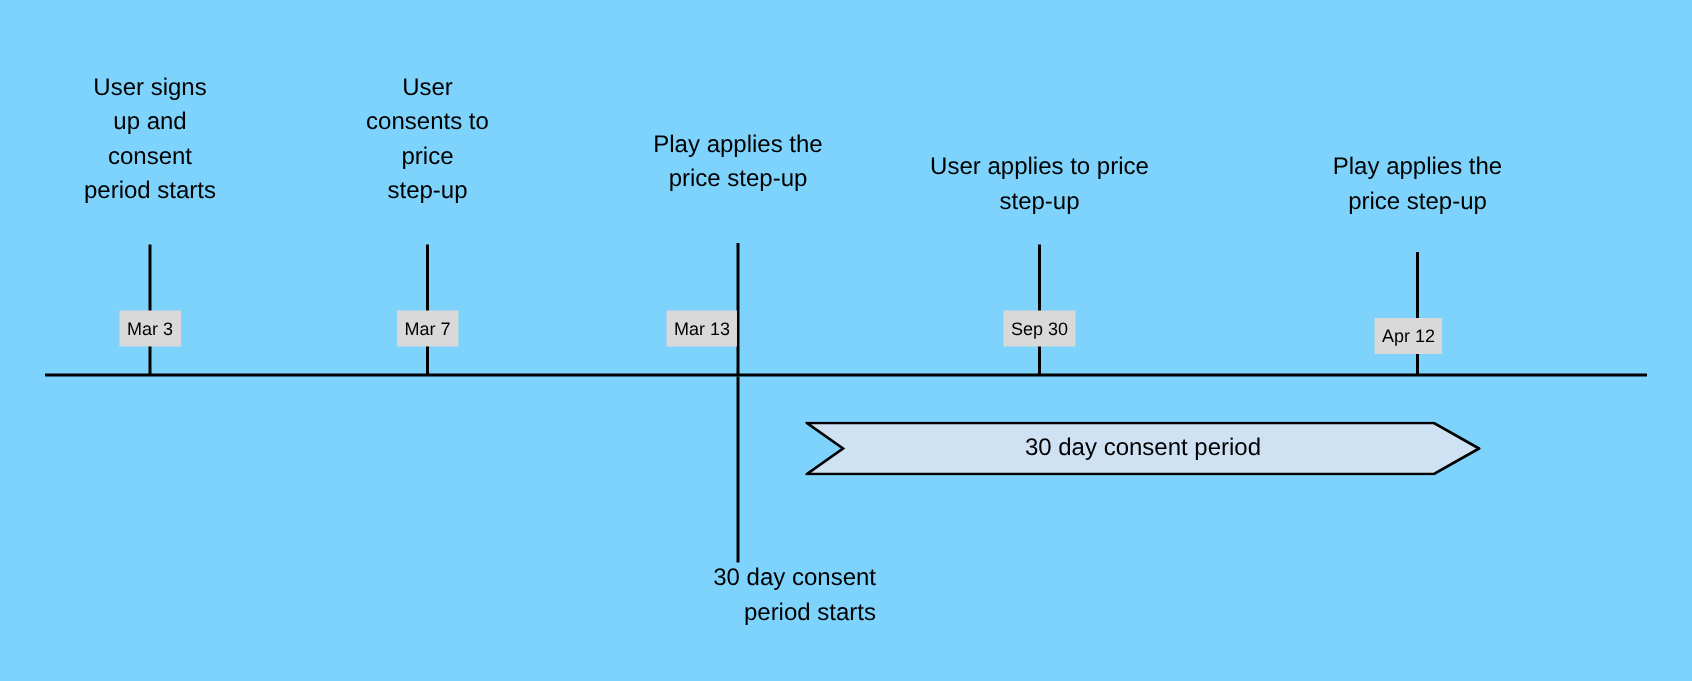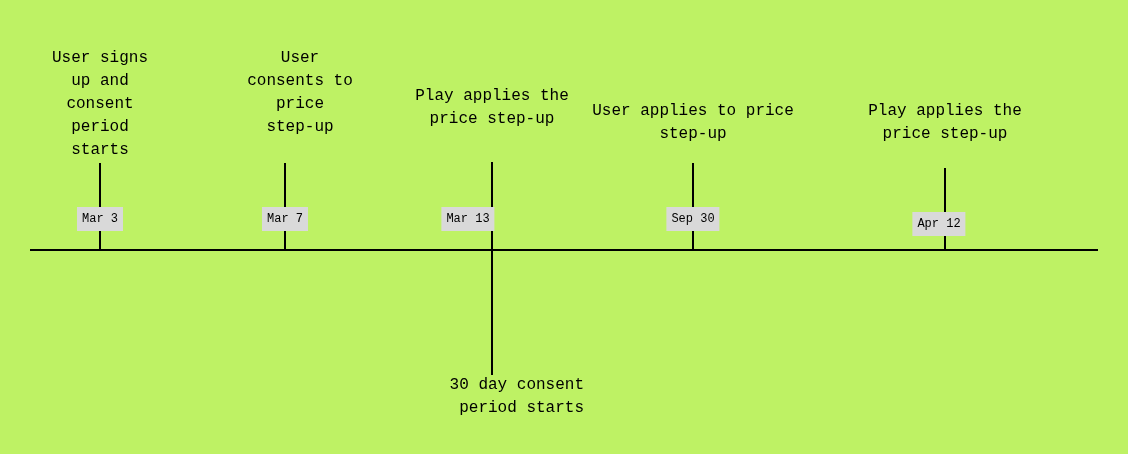--- a/index.html
+++ b/index.html
@@ -18,9 +18,9 @@
     position: relative;
     width: 1128px;
     height: 454px;
-    background: #bef264;
+    background: #7dd3fc;
     overflow: hidden;
-    font-family: Liberation Mono, monospace;
+    font-family: Liberation Sans, sans-serif;
     color: var(--text-color);
   }
   .axis {

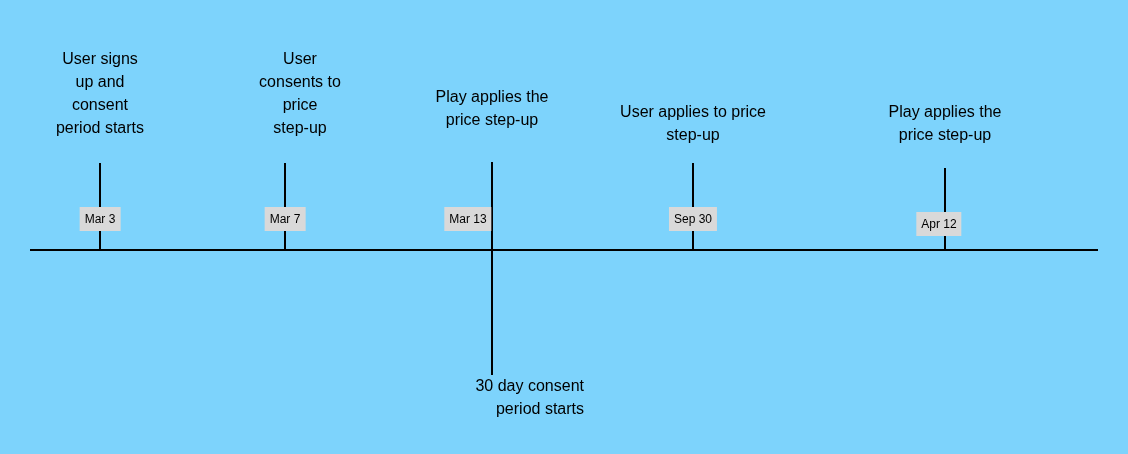--- a/index.html
+++ b/index.html
@@ -94,7 +94,7 @@
   <div class="tick" style="left:99px; top:163px; height:87px;"></div>
   <div class="date-badge" style="left:100px; top:207px;">Mar 3</div>
 
-  <div class="event-label" style="left:240px; top:47px; width:120px;">User
+  <div class="event-label" style="left:225px; top:47px; width:120px;">User
 consents to
 price
 step-up</div>

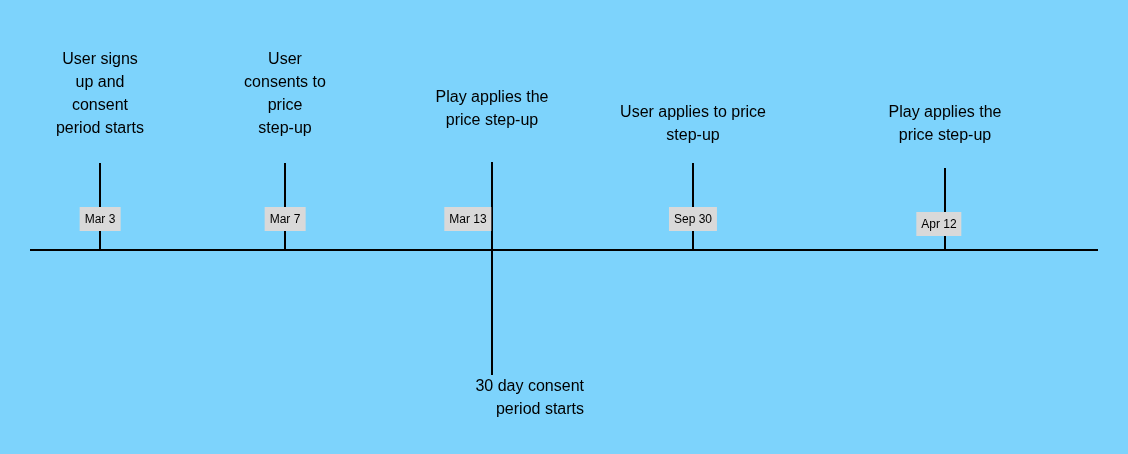--- a/index.html
+++ b/index.html
@@ -118,6 +118,12 @@
   <div class="date-badge" style="left:939px; top:212px;">Apr 12</div>
 
 
+  <div class="period" style="left:537px; top:281px; width:450px; height:36px;">
+    <svg class="period-shape" viewBox="0 0 450 36" preserveAspectRatio="none" aria-hidden="true">
+      <path d="M1,1 L419,1 L449,18 L419,35 L1,35 L25,18 Z"></path>
+    </svg>
+    <span class="period-label">30 day consent period</span>
+  </div>
 
   <div class="annotation" style="left:404px; top:374px; width:180px;text-align:right;">30 day consent
 period starts</div>

